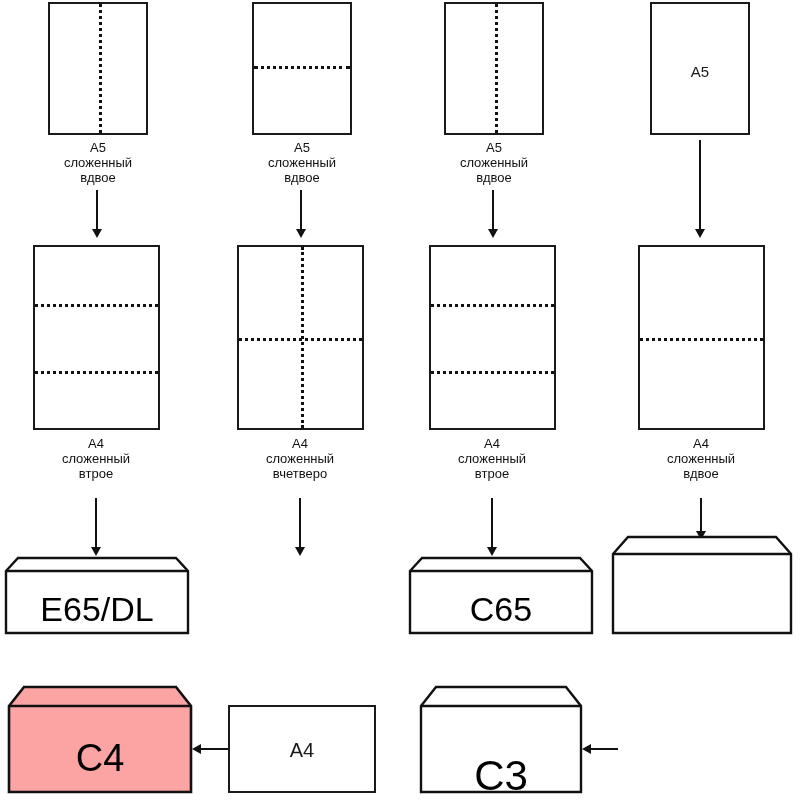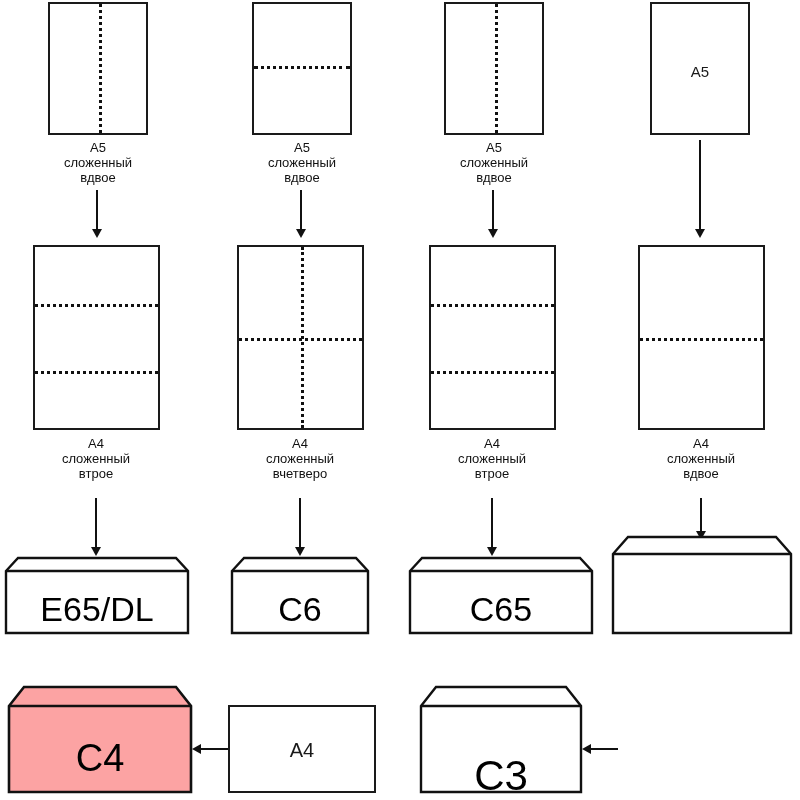--- a/index.html
+++ b/index.html
@@ -222,13 +222,6 @@
     <div class="env-label" style="top:36px; font-size:34px;">E65/DL</div>
   </div>
 
-  <div class="envelope" style="left:231px; top:556px; width:138px; height:78px;">
-    <svg viewBox="0 0 138 78" preserveAspectRatio="none">
-      <polygon points="1,15 13,2 125,2 137,15 137,77 1,77" fill="#ffffff" stroke="#111111" stroke-width="2.4" stroke-linejoin="miter"></polygon>
-      <line x1="1" y1="15" x2="137" y2="15" stroke="#111111" stroke-width="2.4"></line>
-    </svg>
-    <div class="env-label" style="top:36px; font-size:34px;">C6</div>
-  </div>
 
   <div class="envelope" style="left:409px; top:556px; width:184px; height:78px;">
     <svg viewBox="0 0 184 78" preserveAspectRatio="none">

